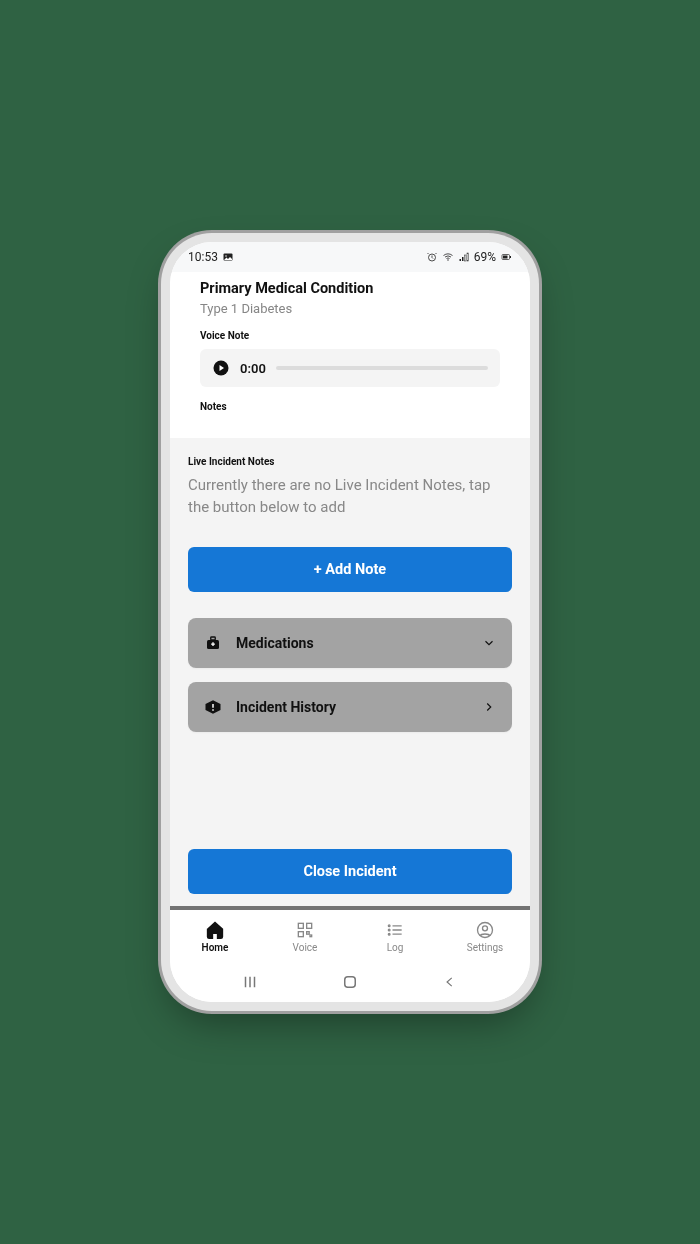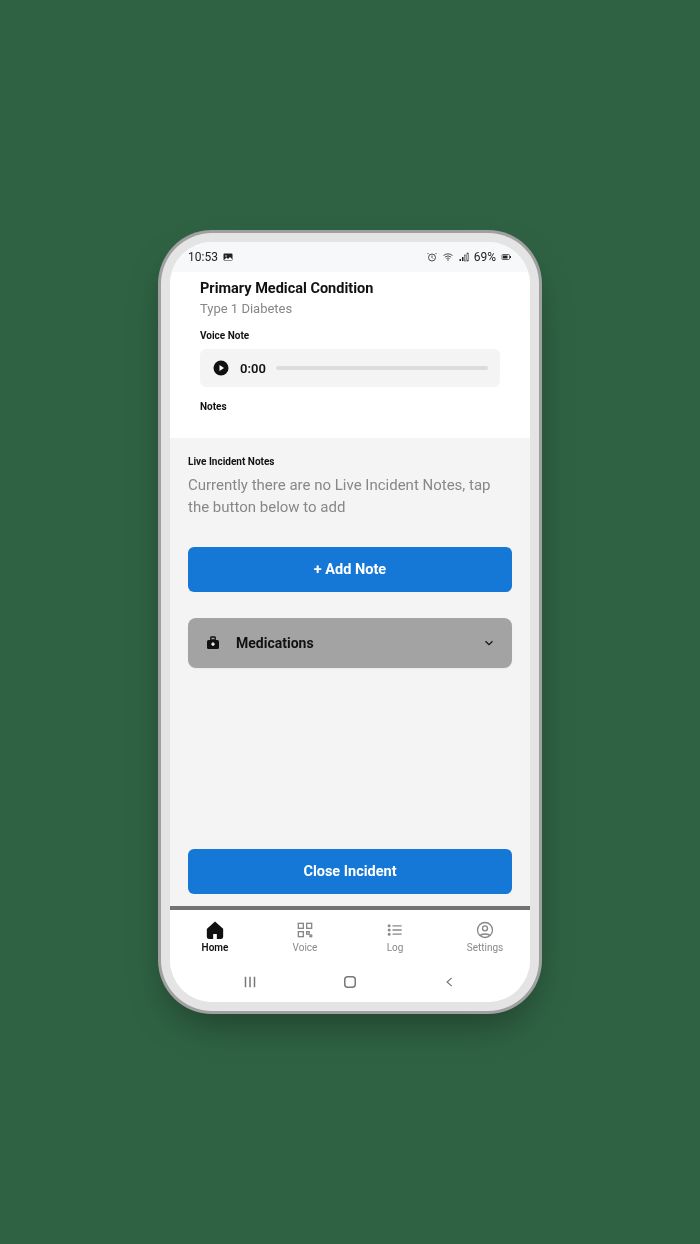--- a/index.html
+++ b/index.html
@@ -206,6 +206,17 @@
             <path d="M6 9l6 6 6-6"></path>
           </svg>
       </div>
+      <div class="list-item">
+        <svg class="li-icon" viewBox="0 0 24 24">
+            <polygon points="12,3 22,8 22,16 12,21 2,16 2,8"></polygon>
+            <rect x="11" y="8" width="2" height="5" fill="#fff"></rect>
+            <rect x="11" y="15" width="2" height="2" fill="#fff"></rect>
+          </svg>
+        <div class="li-label">Incident History</div>
+        <svg class="chev" viewBox="0 0 24 24">
+            <path d="M9 6l6 6-6 6"></path>
+          </svg>
+      </div>
     </div>
 
     <div class="bottom-wrap" style="flex:1; display:flex; align-items:flex-end;">

